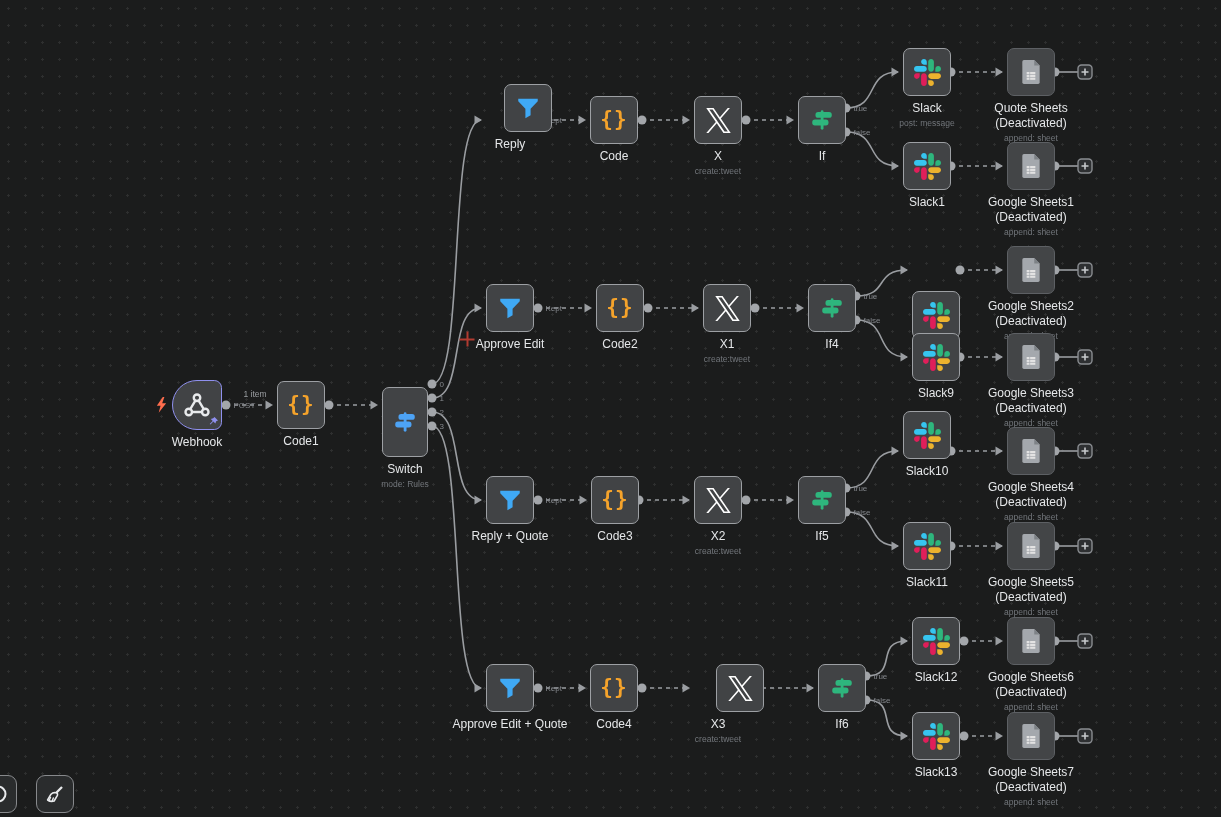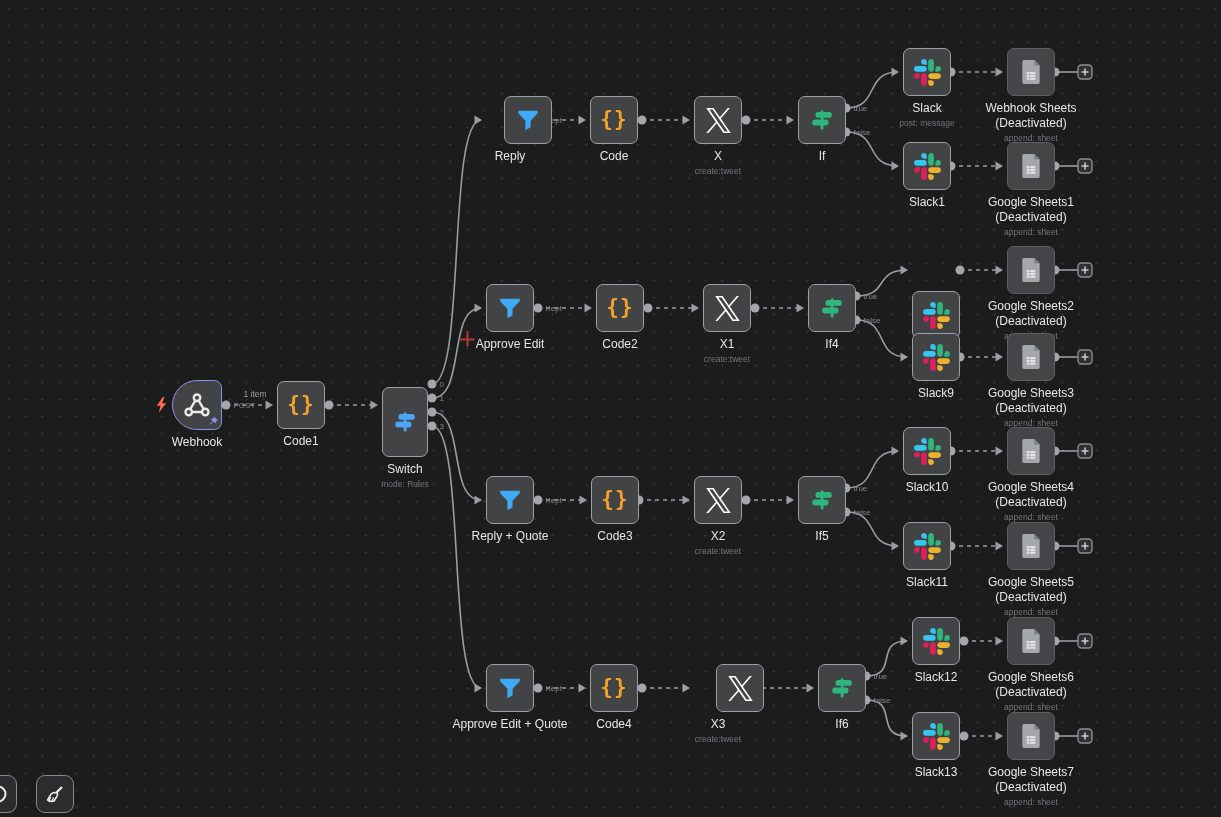--- a/index.html
+++ b/index.html
@@ -417,7 +417,7 @@
     </svg></span>
         </div>
         <div class="nlabels">
-          <div class="nlabel">Webhook Sheets</div>
+          <div class="nlabel">Quote Sheets</div>
           <div class="nlabel">(Deactivated)</div>
           <div class="nsub">append: sheet</div>
         </div>

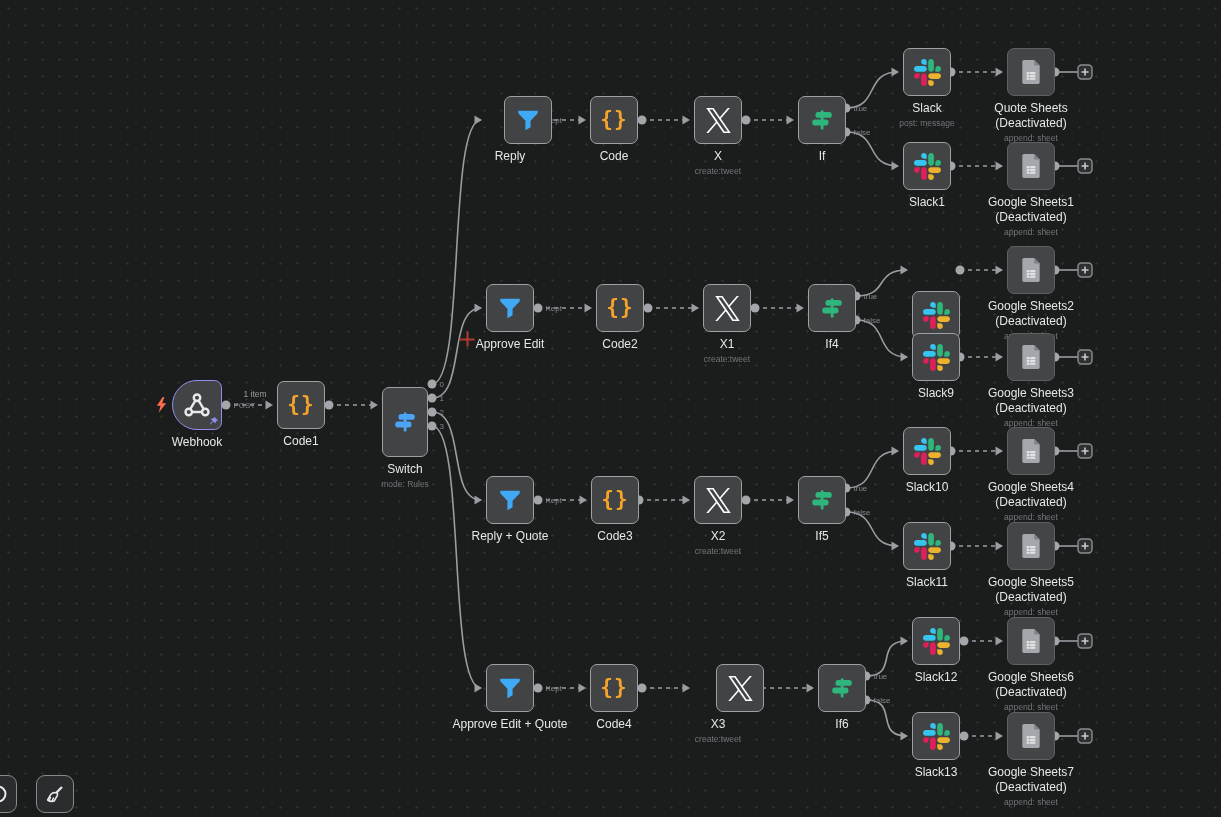--- a/index.html
+++ b/index.html
@@ -346,7 +346,7 @@
           <div class="nsub">mode: Rules</div>
         </div>
       </div>
-      <div class="node" style="left: 510px; top: 120px; padding-left: 36px;">
+      <div class="node" style="left: 510px; top: 108px; padding-left: 36px;">
         <div class="nbox">
           <span style="line-height: 0;"><svg width="26" height="26" viewBox="0 0 24 24">
       <path d="M3 3.5h18v2.2l-6.6 7v6l-4.8 2.8v-8.8l-6.6-7z" fill="#3fa9f5"></path>

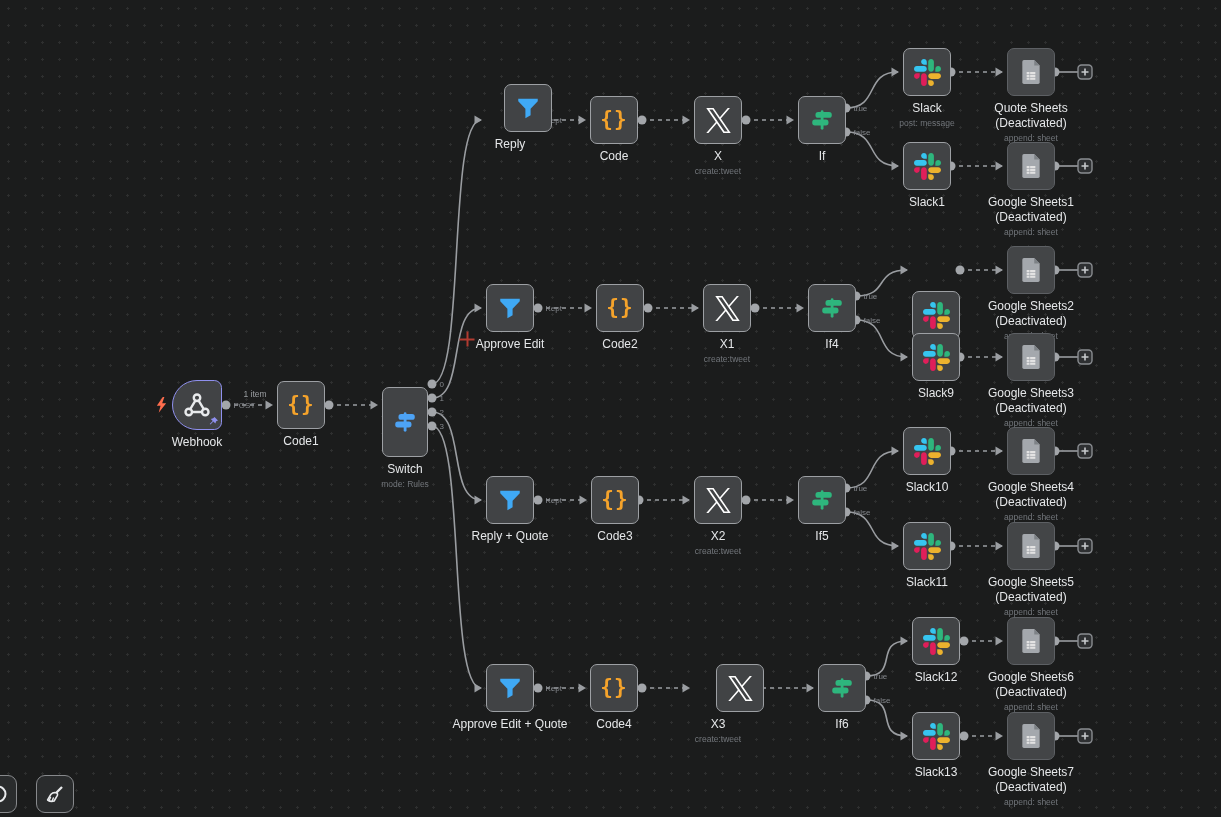--- a/index.html
+++ b/index.html
@@ -606,7 +606,7 @@
           <div class="nlabel">If5</div>
         </div>
       </div>
-      <div class="node" style="left: 927px; top: 451px;">
+      <div class="node" style="left: 927px; top: 435px;">
         <div class="nbox">
           <span style="line-height: 0;"><svg width="27" height="27" viewBox="0 0 122.8 122.8">
       <path d="M25.8 77.6c0 7.1-5.8 12.9-12.9 12.9S0 84.7 0 77.6s5.8-12.9 12.9-12.9h12.9v12.9zM32.3 77.6c0-7.1 5.8-12.9 12.9-12.9s12.9 5.8 12.9 12.9v32.3c0 7.1-5.8 12.9-12.9 12.9s-12.9-5.8-12.9-12.9V77.6z" fill="#E01E5A"></path>

